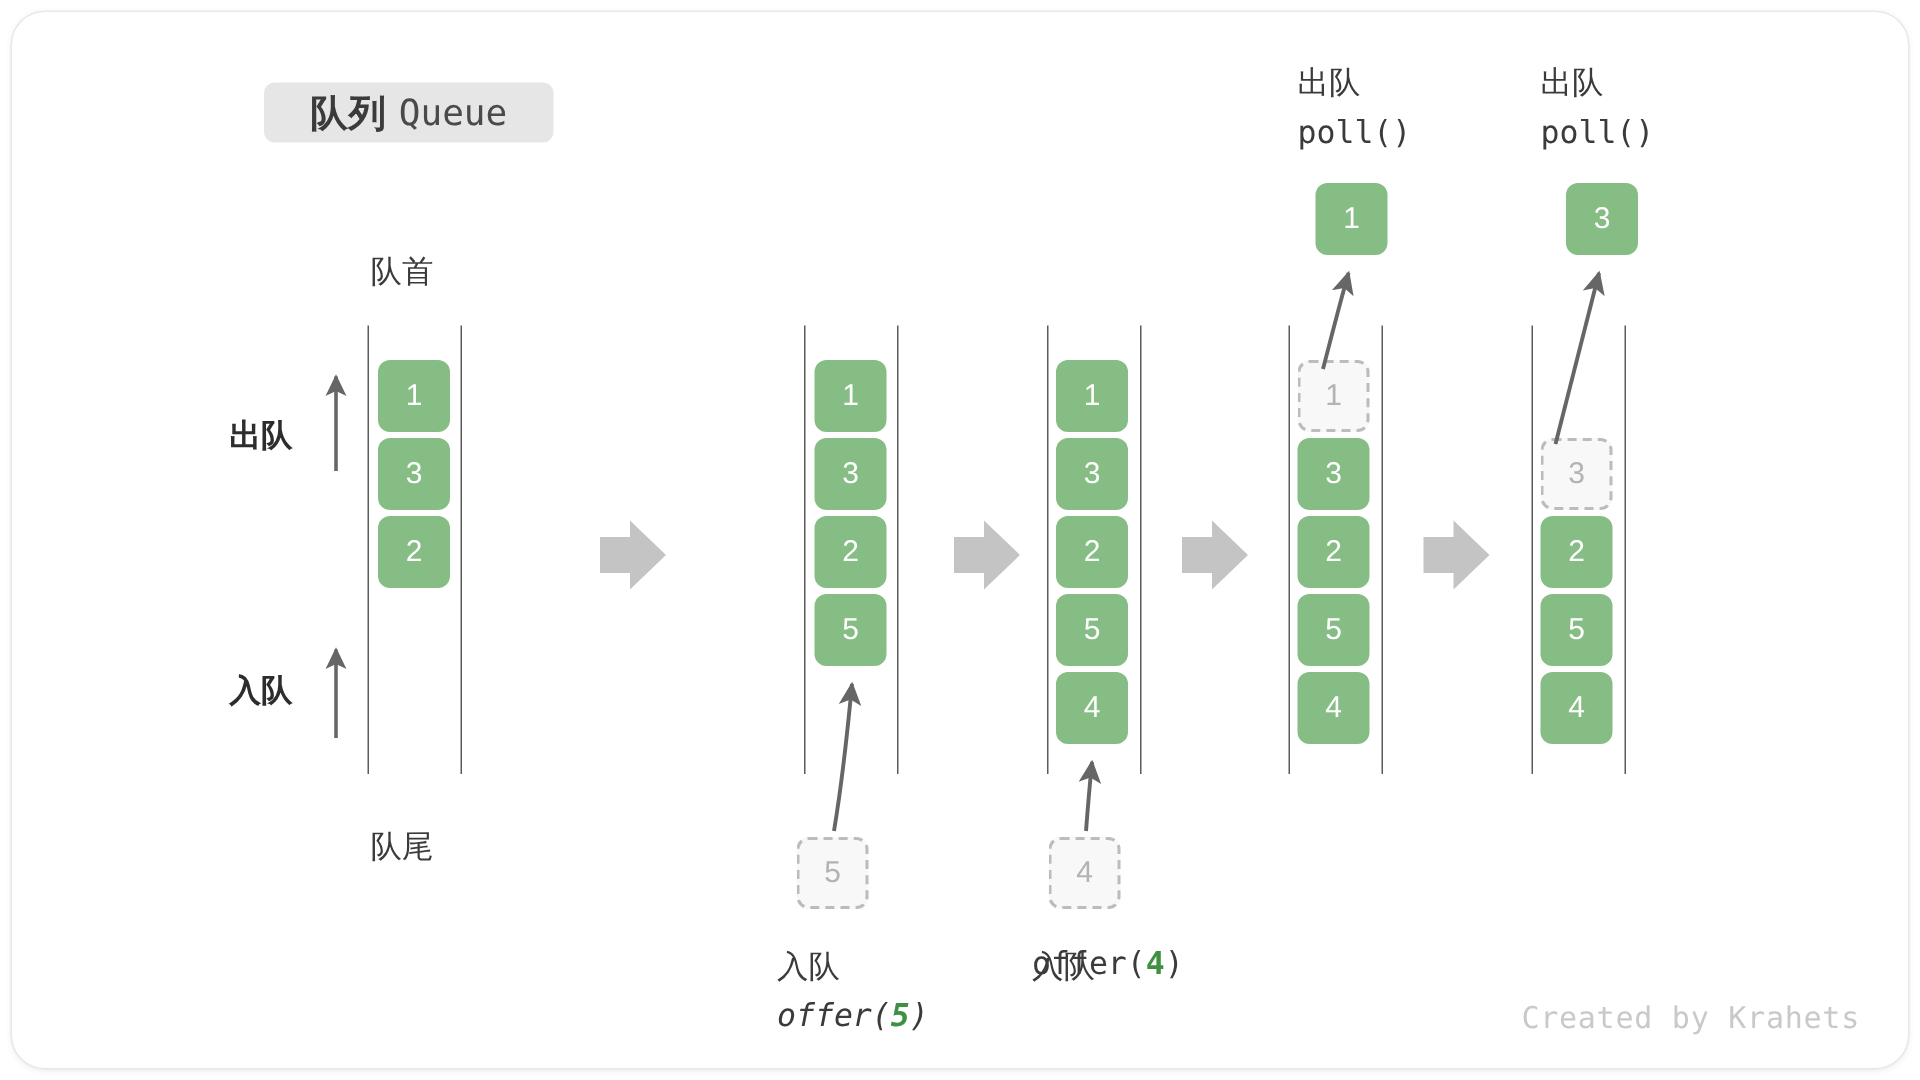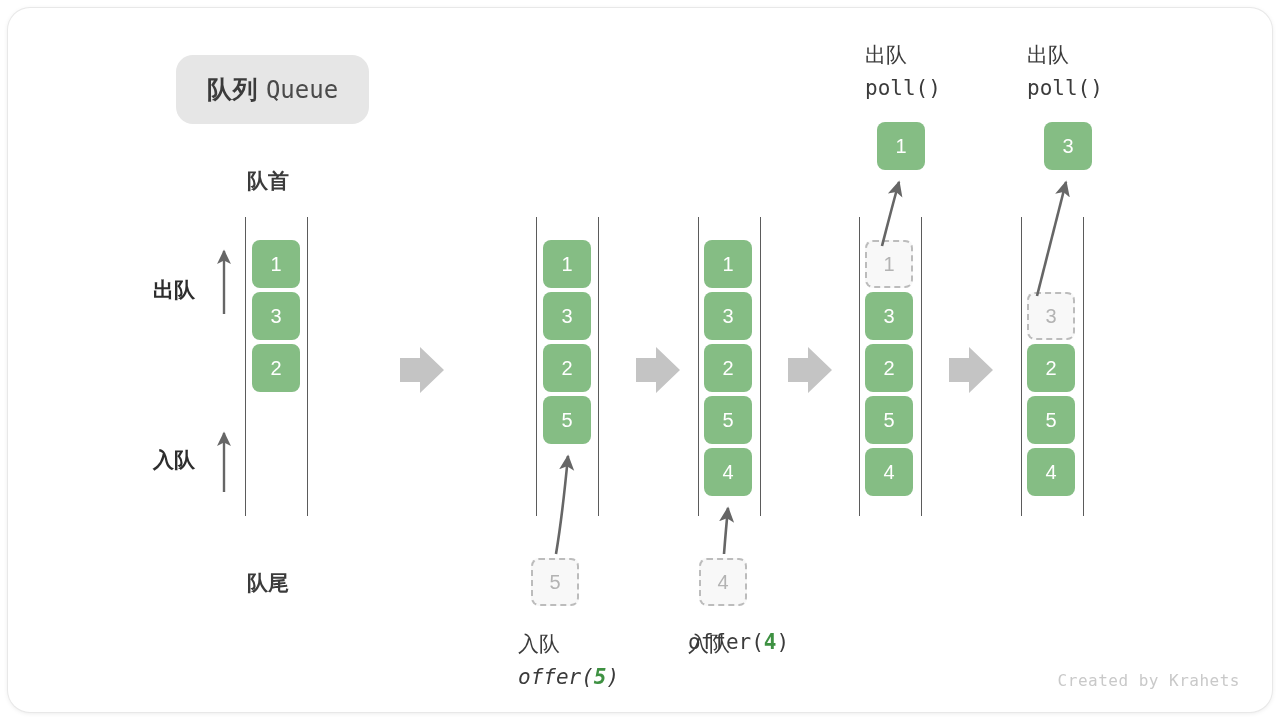--- a/index.html
+++ b/index.html
@@ -33,9 +33,9 @@
     left: 168px;
     top: 47px;
     width: 193px;
-    height: 69px;
+    height: 40px;
     background: #e6e6e6;
-    border-radius: 17px;
+    border-radius: 7px;
     display: flex;
     align-items: center;
     justify-content: center;

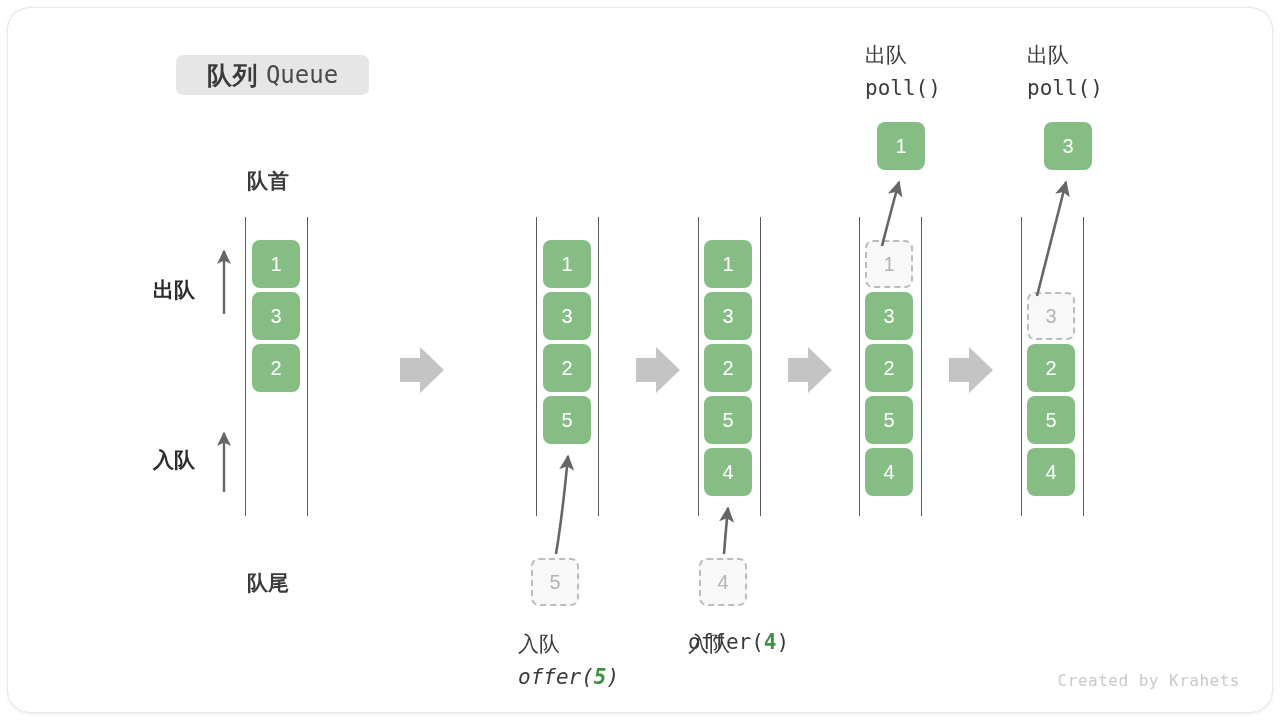--- a/index.html
+++ b/index.html
@@ -61,7 +61,7 @@
   }
   .lbl-head {
     font-size: 21px;
-    font-weight: bold;
+    font-weight: normal;
     color: #3b3b3b;
   }
   .lbl-side {

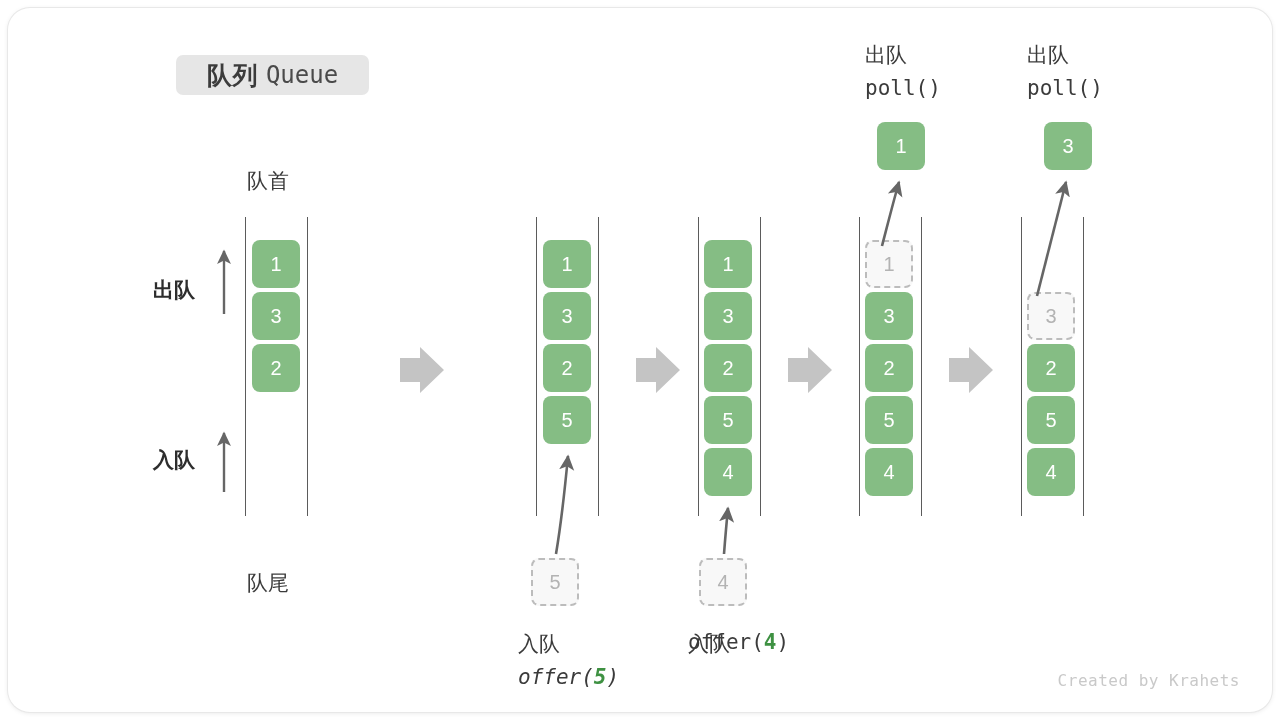--- a/index.html
+++ b/index.html
@@ -139,7 +139,7 @@
     </div>
 
     <div class="lbl lbl-head" style="left:239px; top:159px;">队首</div>
-    <div class="lbl lbl-head" style="left:239px; top:542px;margin-top:19px;">队尾</div>
+    <div class="lbl lbl-head" style="left:239px; top:542px;">队尾</div>
 
     <div class="lbl lbl-side" style="left:145px; top:268px;">出队</div>
     <div class="lbl lbl-side" style="left:145px; top:438px;">入队</div>

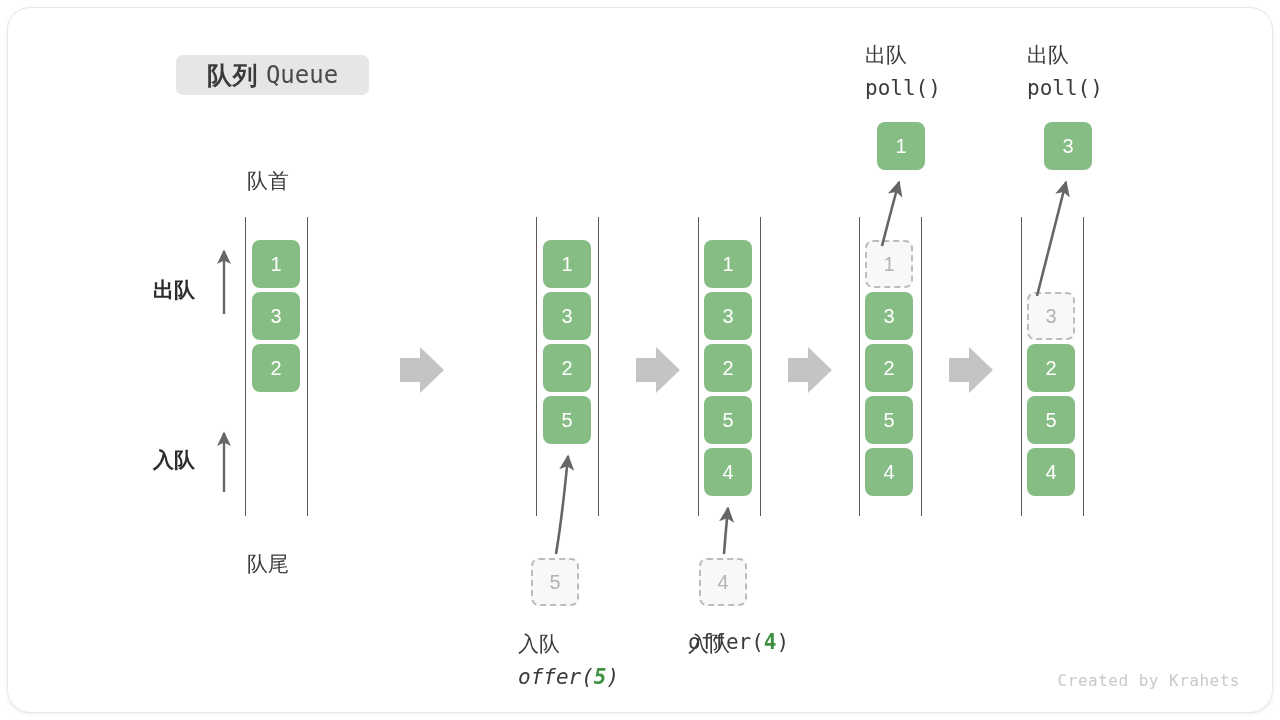--- a/index.html
+++ b/index.html
@@ -122,7 +122,7 @@
     right: 32px;
     bottom: 22px;
     font-family: "DejaVu Sans Mono", "Liberation Mono", monospace;
-    font-size: 16px;
+    font-size: 20px;
     color: #c9c9c9;
     letter-spacing: 0.5px;
   }

